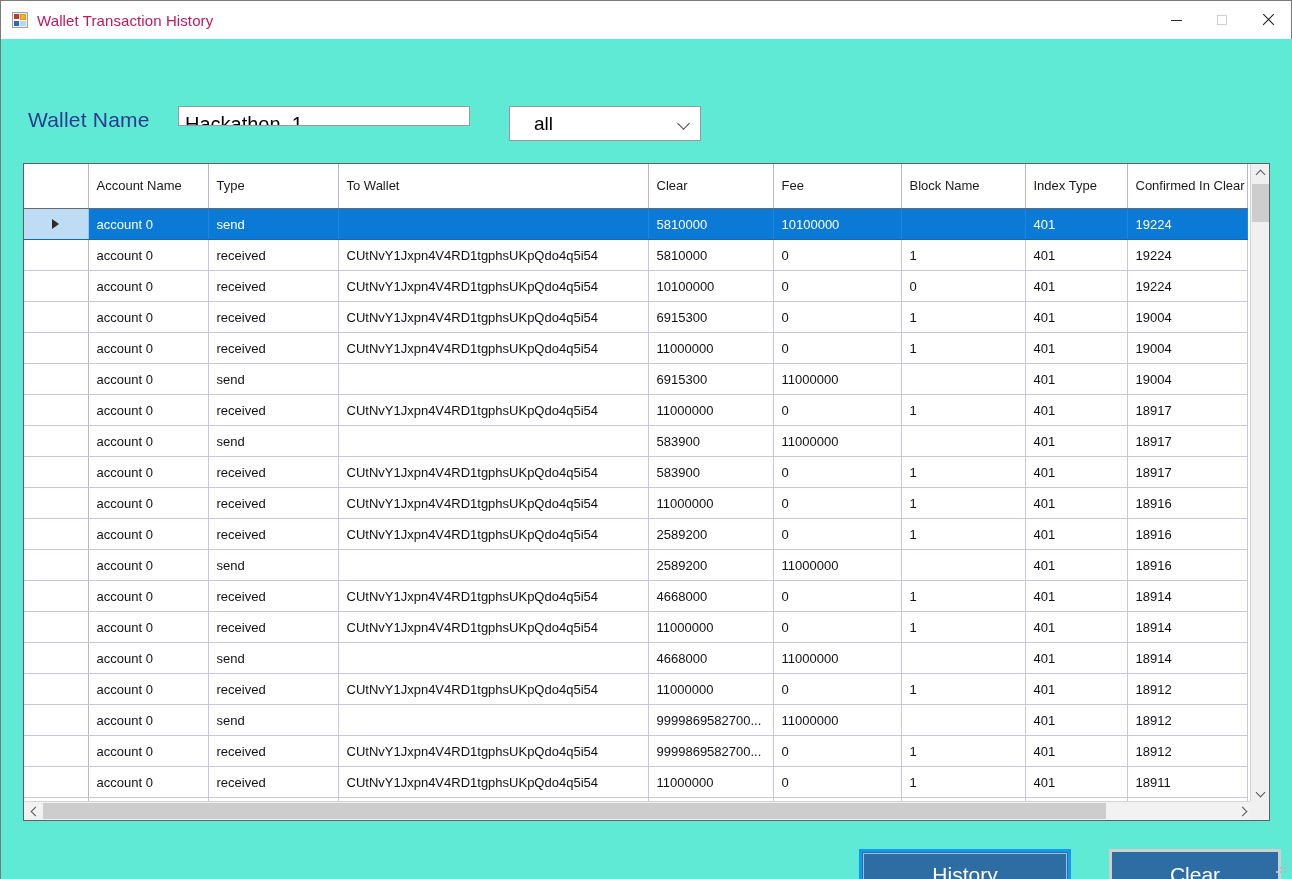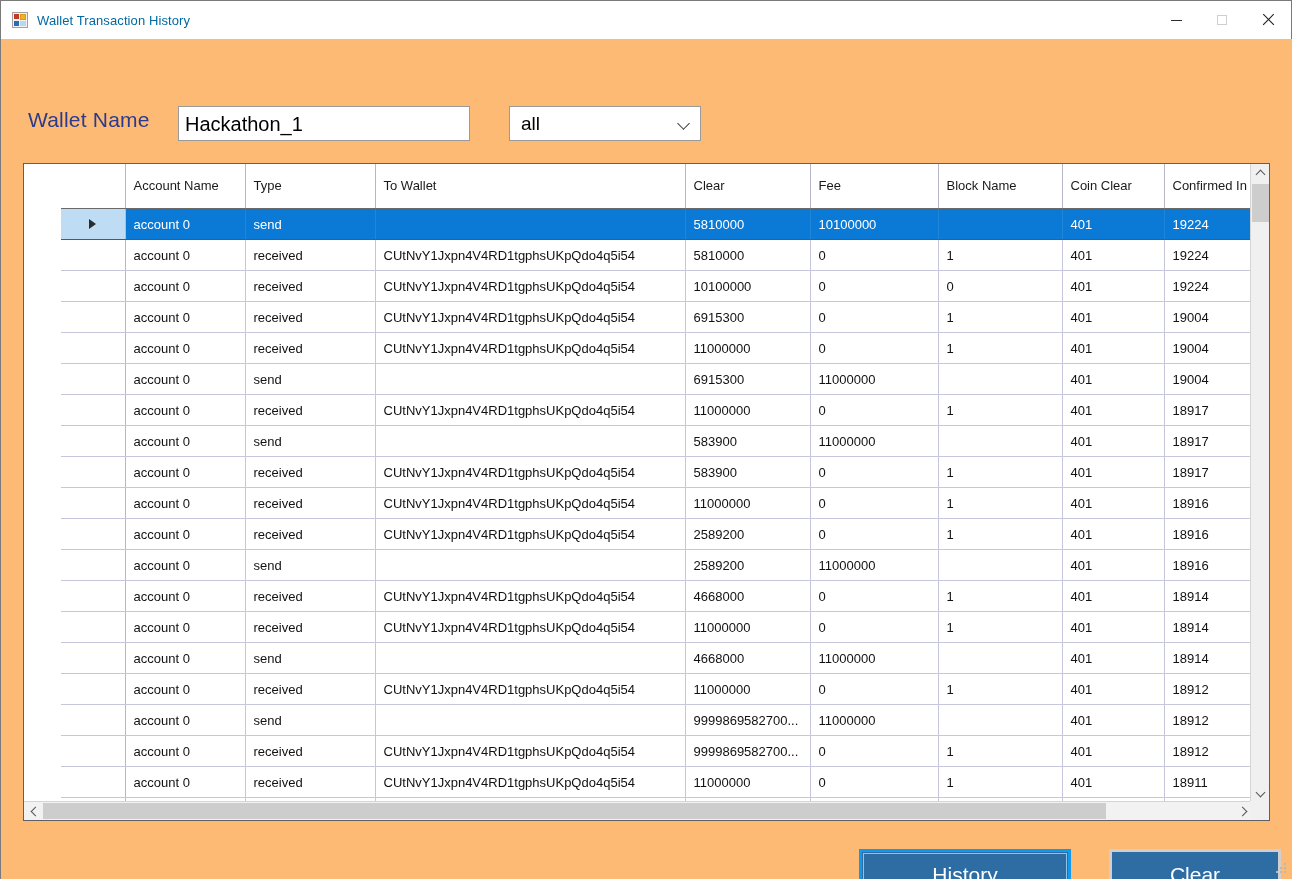--- a/index.html
+++ b/index.html
@@ -30,7 +30,7 @@
   .tb-icon .b{left:2px;top:9px;width:5px;height:5px;background:#2b6cb0;}
   .tb-icon .g{left:8px;top:9px;width:6px;height:5px;background:#b9d6ef;}
   .tb-title{
-    font-size:13px;color:#0369a1;letter-spacing:.1px;
+    font-size:15px;color:#be185d;letter-spacing:.1px;
     white-space:nowrap;
   }
   .tb-buttons{position:absolute;right:0;top:0;height:38px;display:flex;}

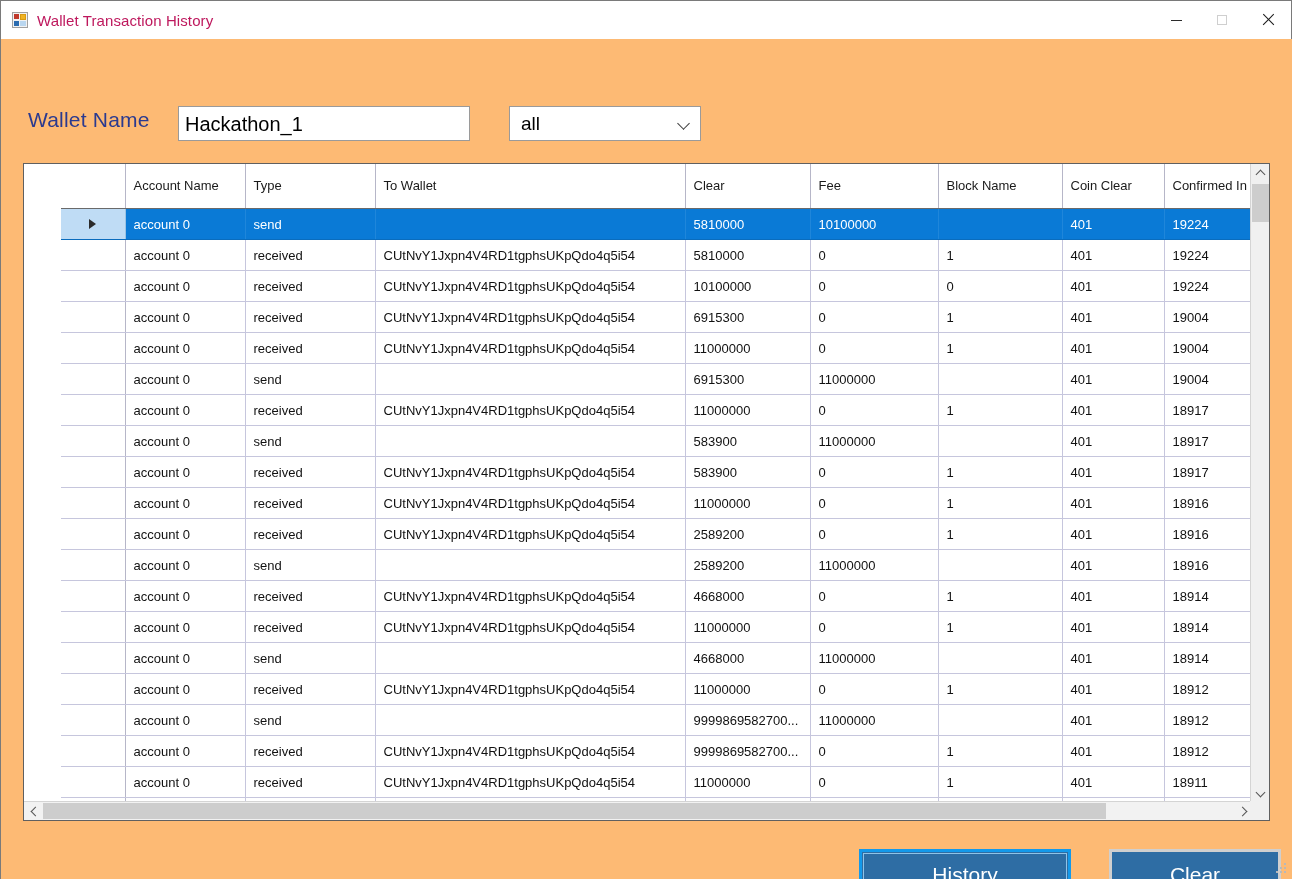--- a/index.html
+++ b/index.html
@@ -50,7 +50,7 @@
   
   .client{
     position:absolute;left:0;top:38px;width:1292px;height:841px;
-    background:#fdba74;box-sizing:border-box;
+    background:#5eead4;box-sizing:border-box;
   }
 
   

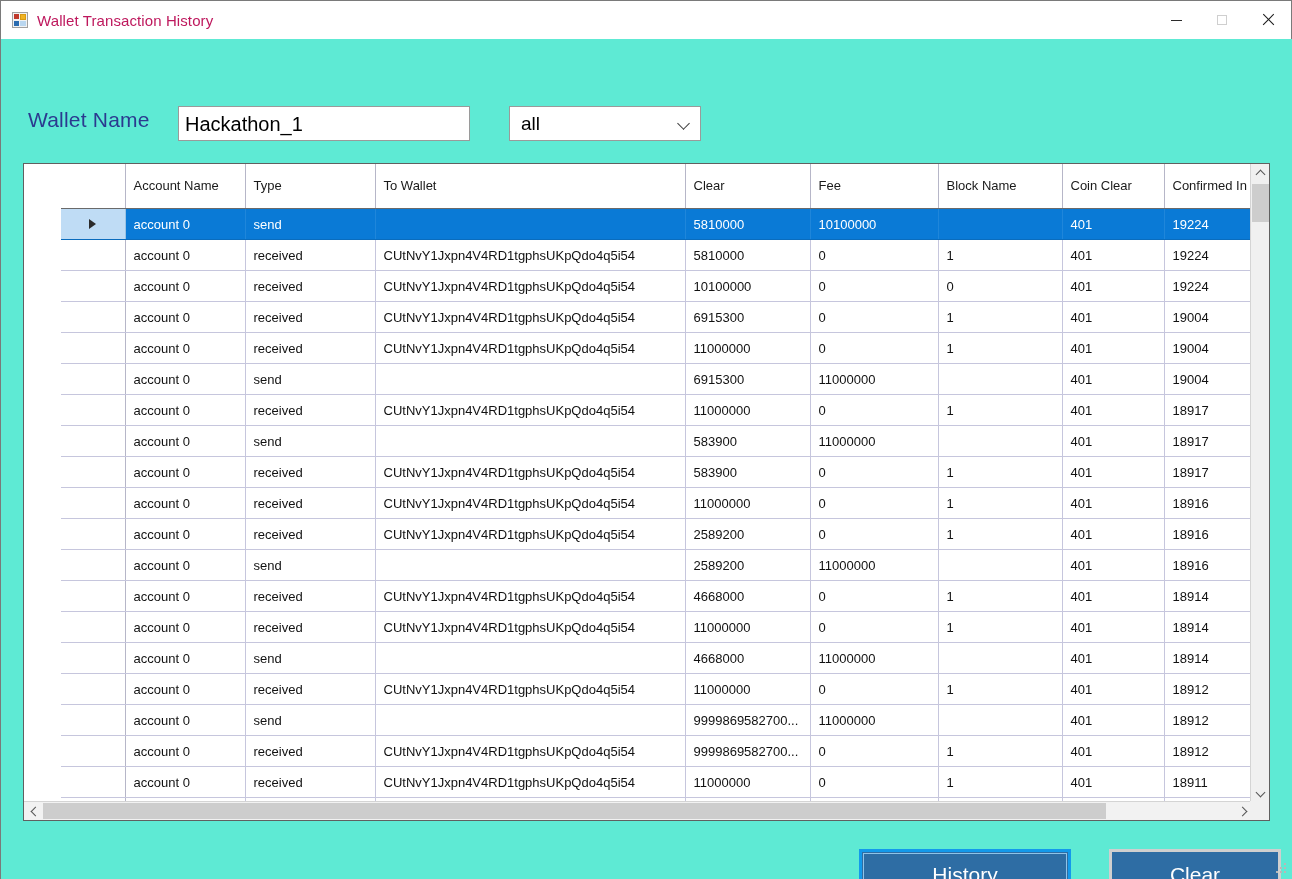--- a/index.html
+++ b/index.html
@@ -60,7 +60,7 @@
     font-family:"Liberation Sans", sans-serif;
   }
   .wallet-input{
-    position:absolute;left:177px;top:67px;width:292px;height:35px;
+    position:absolute;left:177px;top:67px;width:292px;height:20px;
     background:#ffffff;border:1px solid #9a9a9a;box-sizing:border-box;
     font-size:20px;color:#000;padding:2px 0 0 6px;line-height:31px;
     font-family:"Liberation Sans", sans-serif;

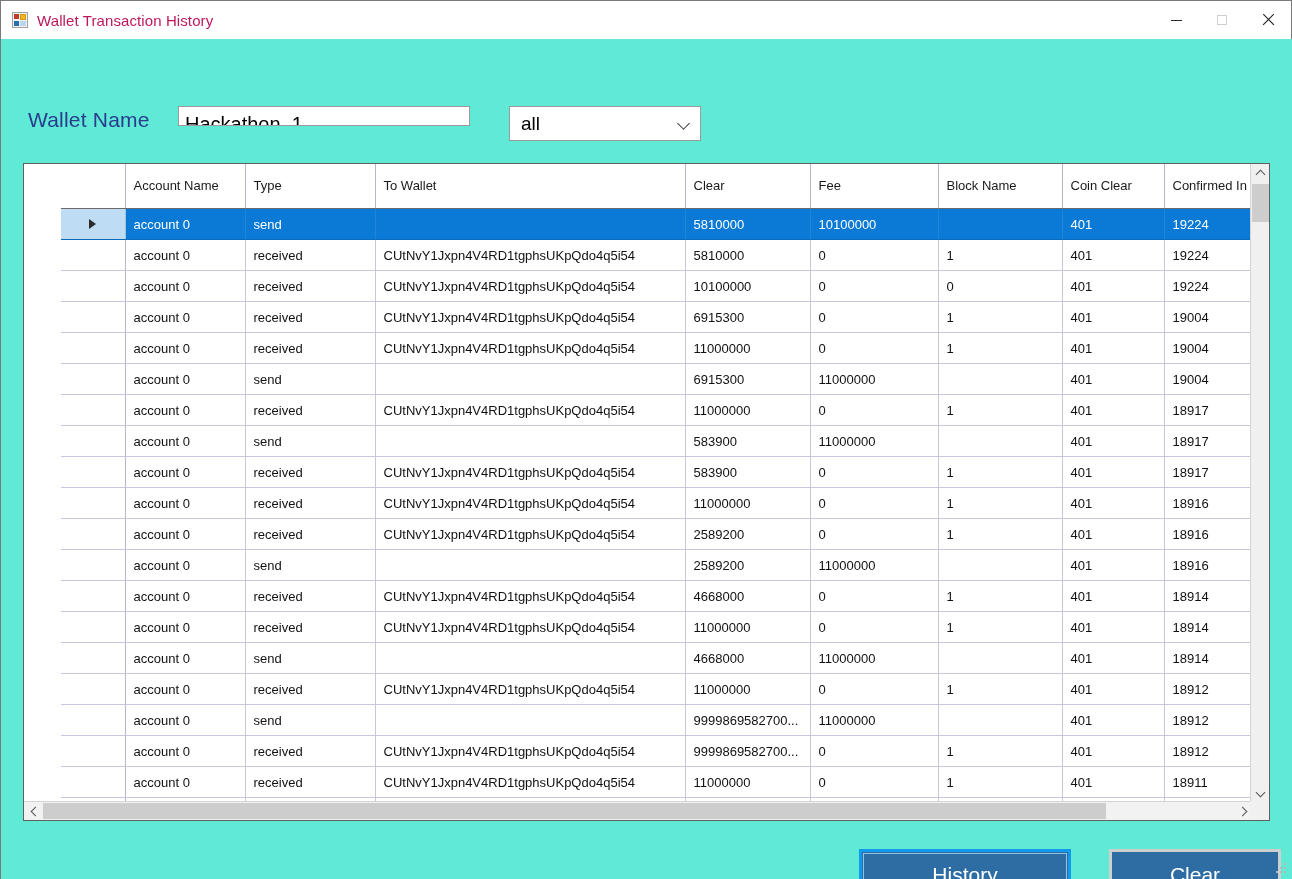--- a/index.html
+++ b/index.html
@@ -69,7 +69,7 @@
   .filter-combo{
     position:absolute;left:508px;top:67px;width:192px;height:35px;
     background:#ffffff;border:1px solid #9a9a9a;box-sizing:border-box;
-    font-size:19px;color:#000;padding-left:11px;line-height:33px;
+    font-size:19px;color:#000;padding-left:24px;line-height:33px;
   }
   .combo-arrow{
     position:absolute;right:10px;top:12px;width:11px;height:7px;

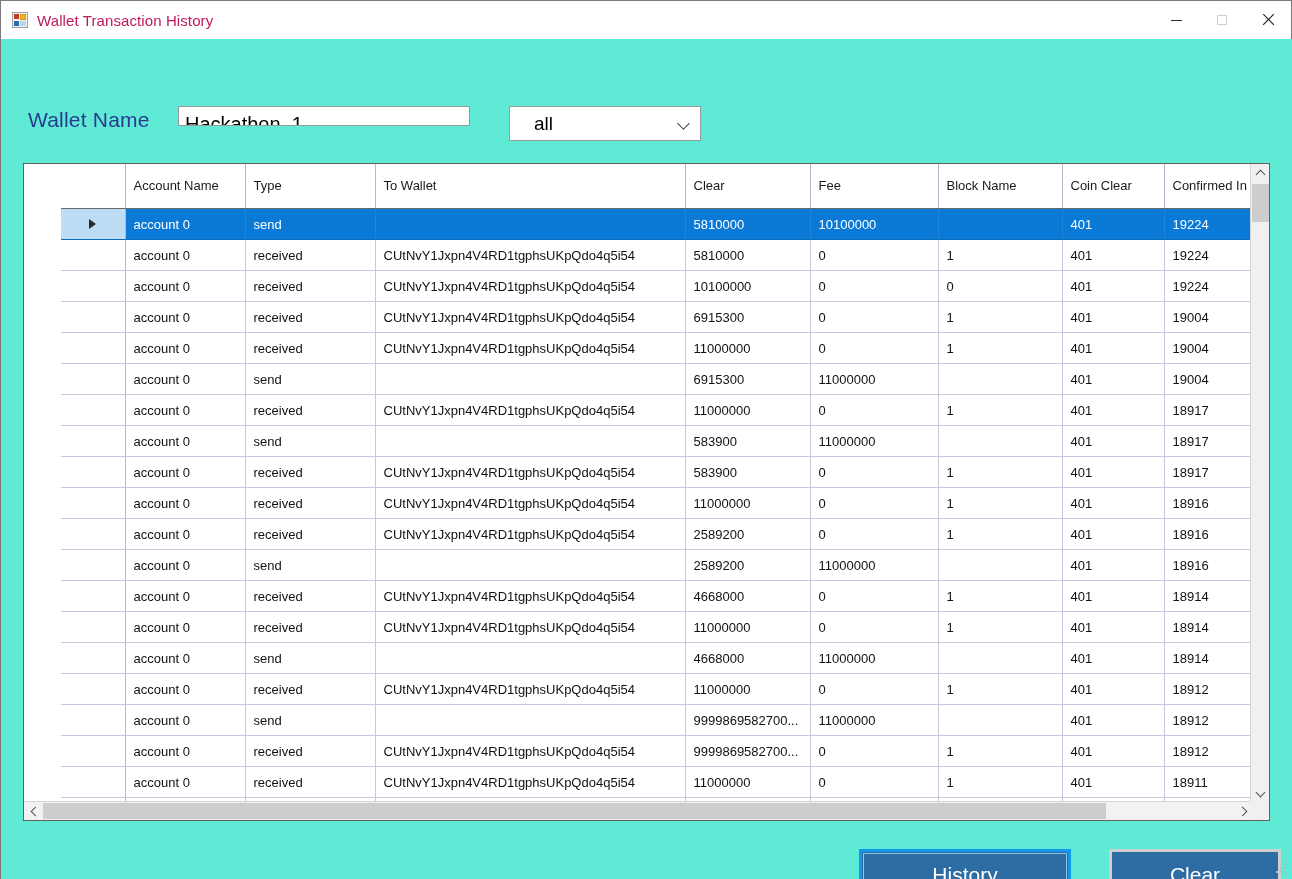--- a/index.html
+++ b/index.html
@@ -85,7 +85,7 @@
     position:absolute;left:22px;top:124px;width:1247px;height:658px;
     border:1px solid #606060;box-sizing:border-box;background:#fff;
   }
-  .grid-inner{position:absolute;left:0;top:0;right:0;bottom:0;overflow:hidden;padding-left:37px;}
+  .grid-inner{position:absolute;left:0;top:0;right:0;bottom:0;overflow:hidden;}
   table.grid{
     border-collapse:collapse;table-layout:fixed;width:1223px;
     font-size:13px;color:#111;

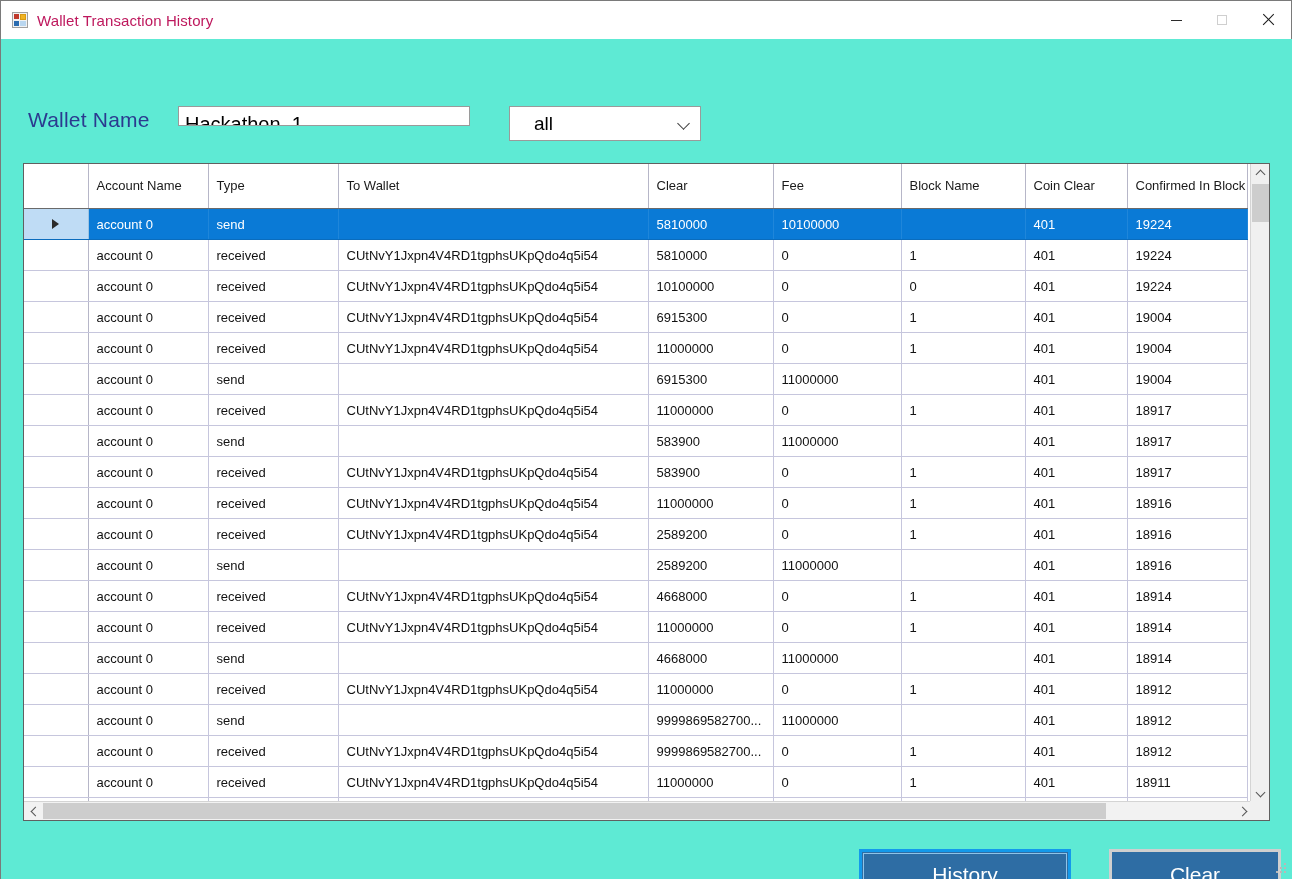--- a/index.html
+++ b/index.html
@@ -252,7 +252,7 @@
               <th>Clear</th>
               <th>Fee</th>
               <th>Block Name</th>
-              <th>Coin Clear</th>
+              <th>Index Type</th>
               <th>Confirmed In Block</th>
             </tr>
           </thead>

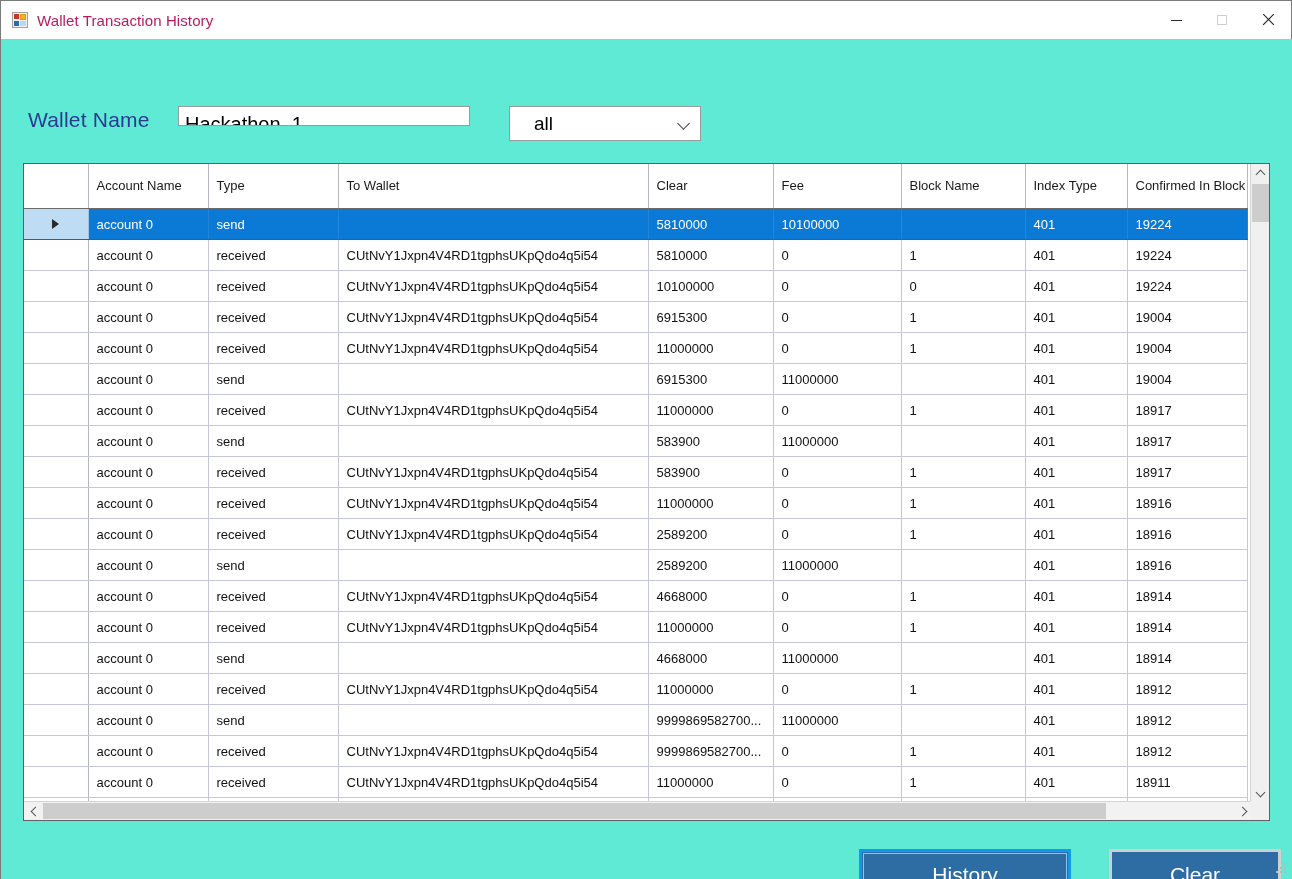--- a/index.html
+++ b/index.html
@@ -253,7 +253,7 @@
               <th>Fee</th>
               <th>Block Name</th>
               <th>Index Type</th>
-              <th>Confirmed In Block</th>
+              <th>Confirmed In Clear</th>
             </tr>
           </thead>
           <tbody id="grid-body">

